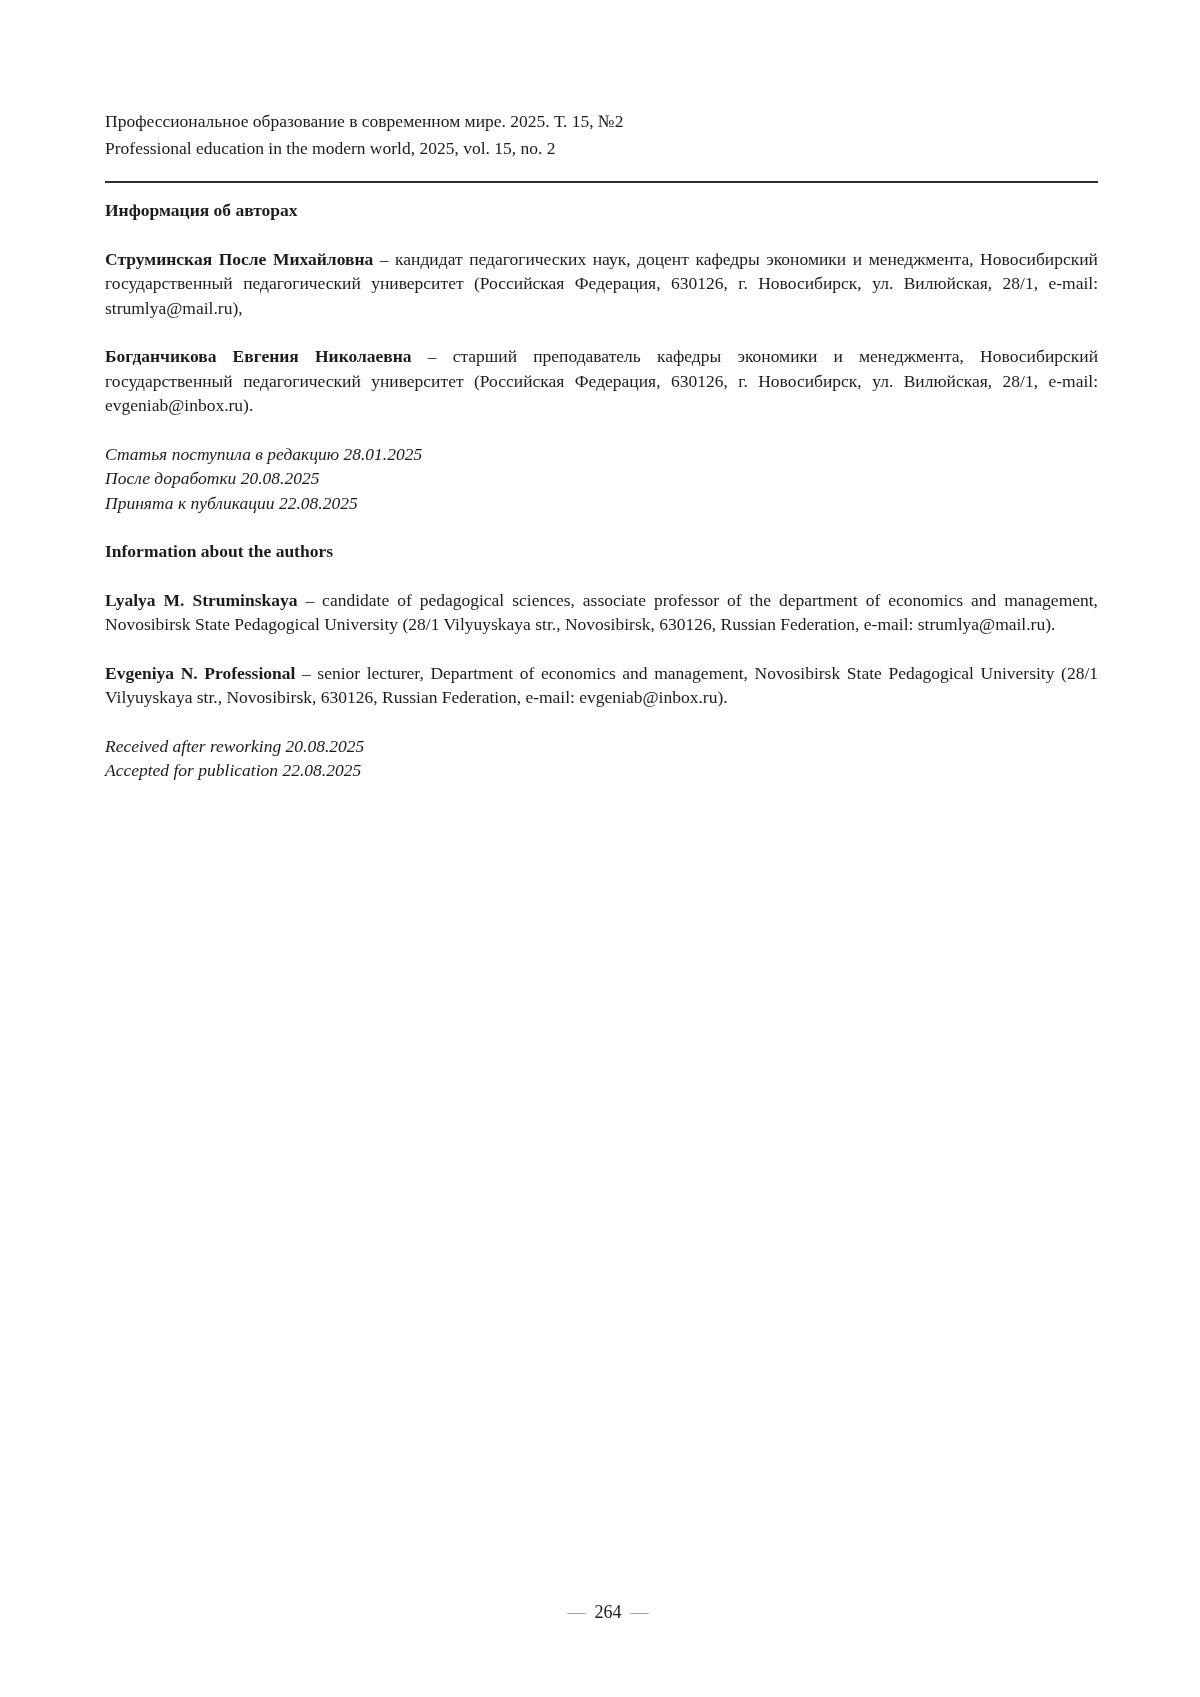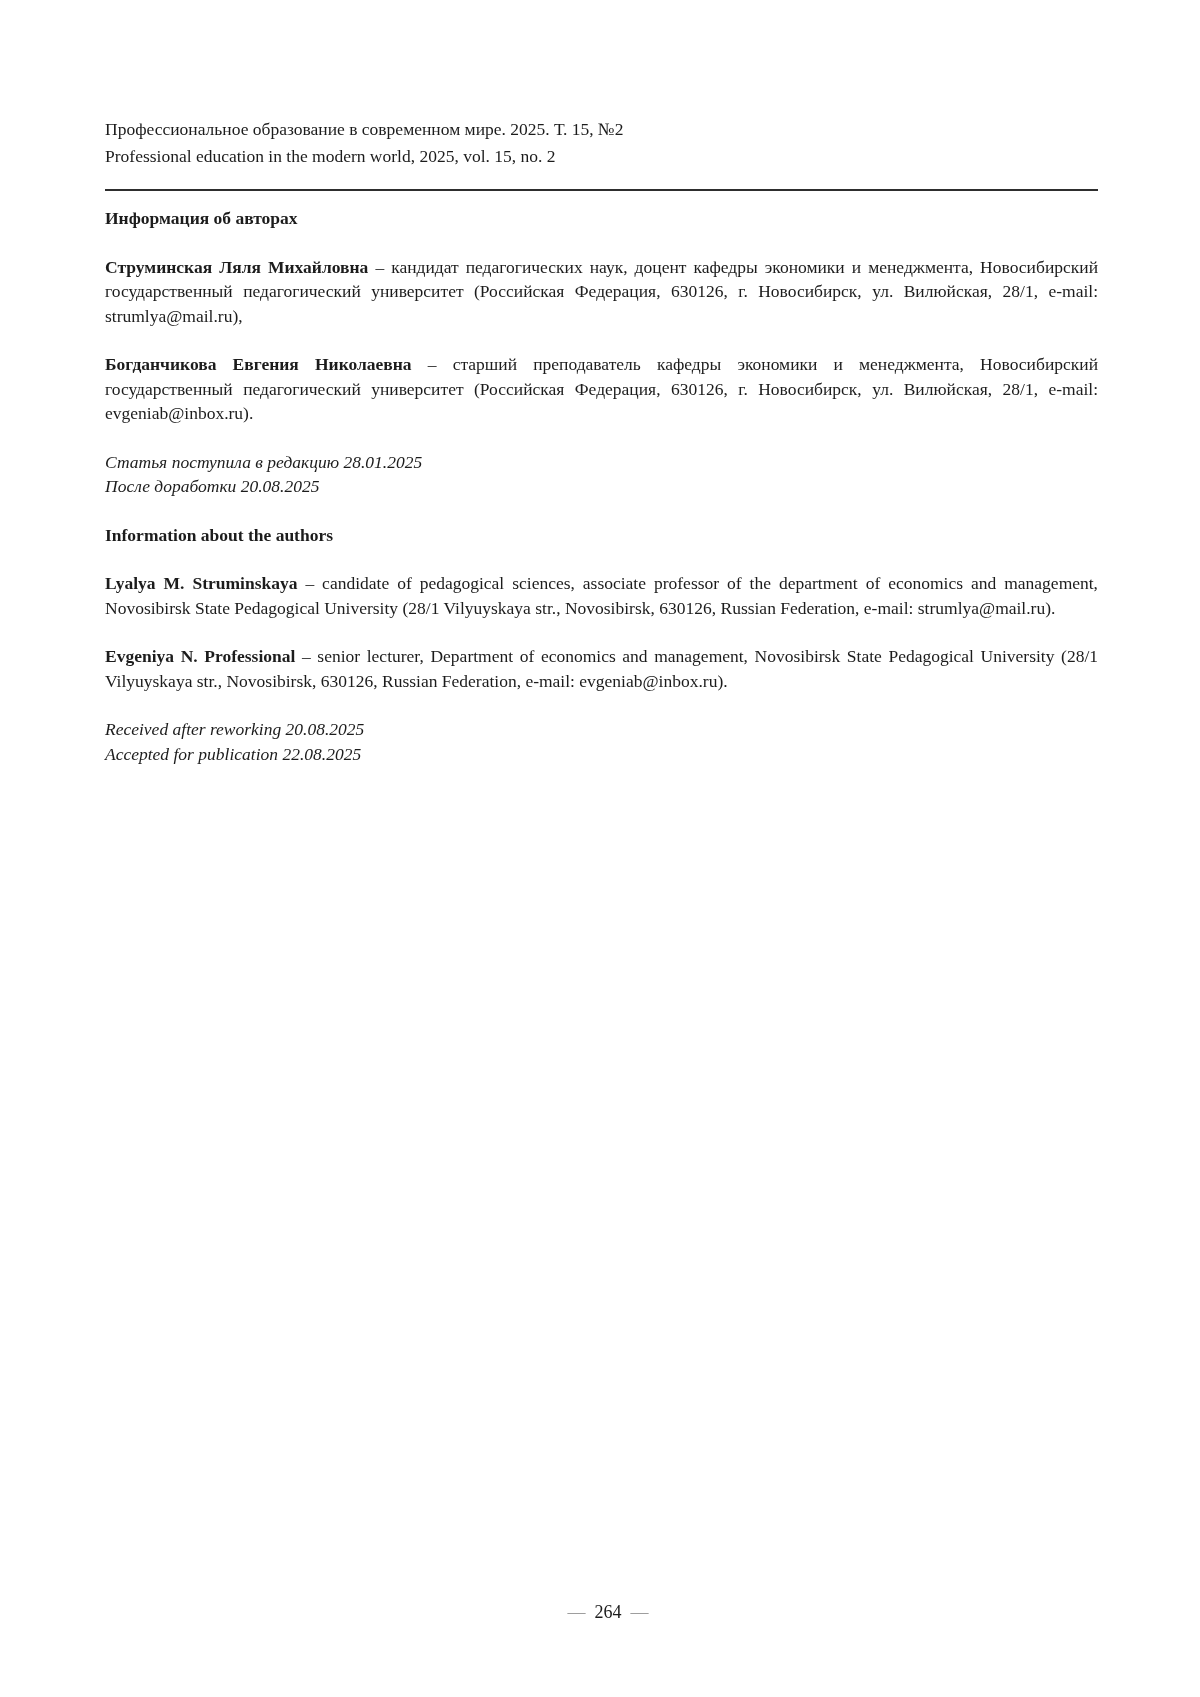--- a/index.html
+++ b/index.html
@@ -18,7 +18,7 @@
   }
   .content {
     position: absolute;
-    top: 8px;
+    top: 0;
     left: 105px;
     width: 993px;
     padding-top: 108px;

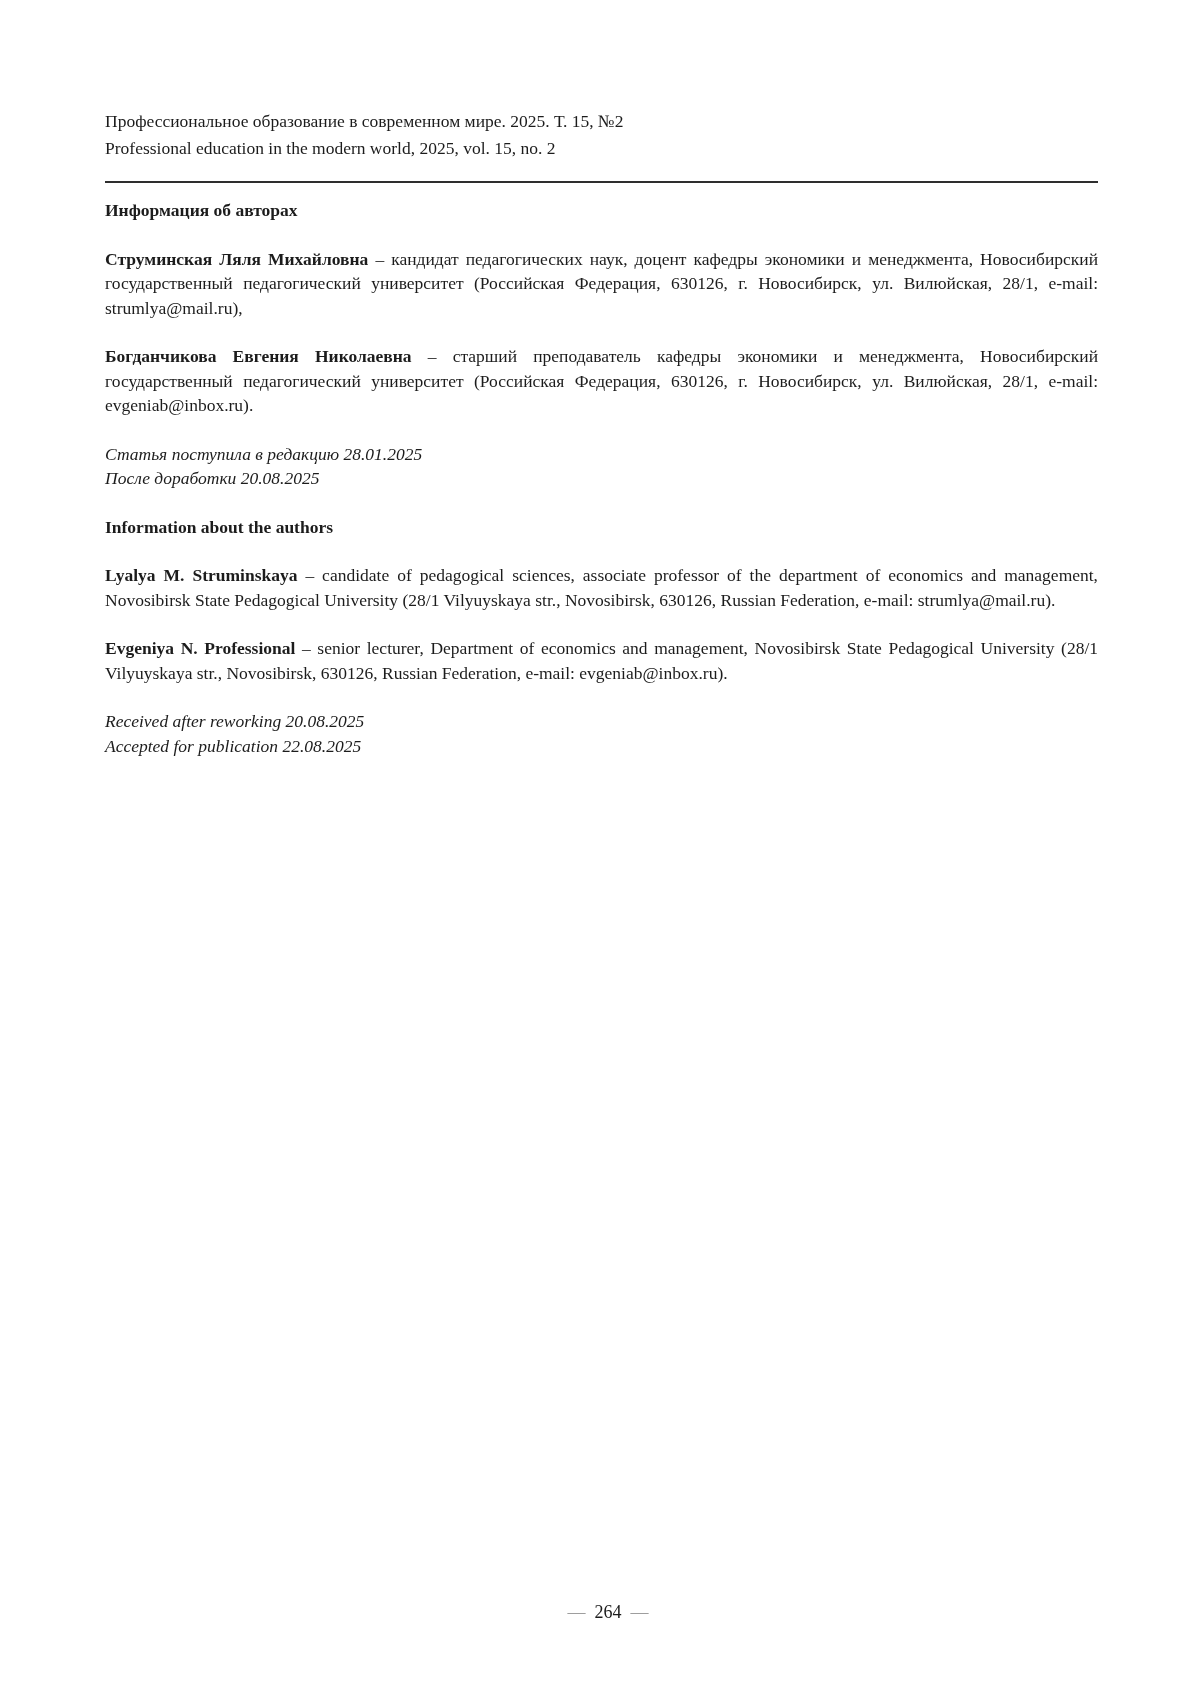--- a/index.html
+++ b/index.html
@@ -91,7 +91,7 @@
 
     <h2 class="sec after-rule">Информация об авторах</h2>
 
-    <p class="author"><b>Струминская Ляля Михайловна</b><span> – кандидат педагогических наук, доцент кафедры экономики и менеджмента, Новосибирский государственный педагогический университет (Российская Федерация, 630126, г. Новосибирск, ул. Вилюйская, 28/1, e-mail: strumlya@mail.ru),</span></p>
+    <p class="author"><b>Струминская После Михайловна</b><span> – кандидат педагогических наук, доцент кафедры экономики и менеджмента, Новосибирский государственный педагогический университет (Российская Федерация, 630126, г. Новосибирск, ул. Вилюйская, 28/1, e-mail: strumlya@mail.ru),</span></p>
 
     <p class="author"><b>Богданчикова Евгения Николаевна</b><span> – старший преподаватель кафедры экономики и менеджмента, Новосибирский государственный педагогический университет (Российская Федерация, 630126, г. Новосибирск, ул. Вилюйская, 28/1, e-mail: evgeniab@inbox.ru).</span></p>
 

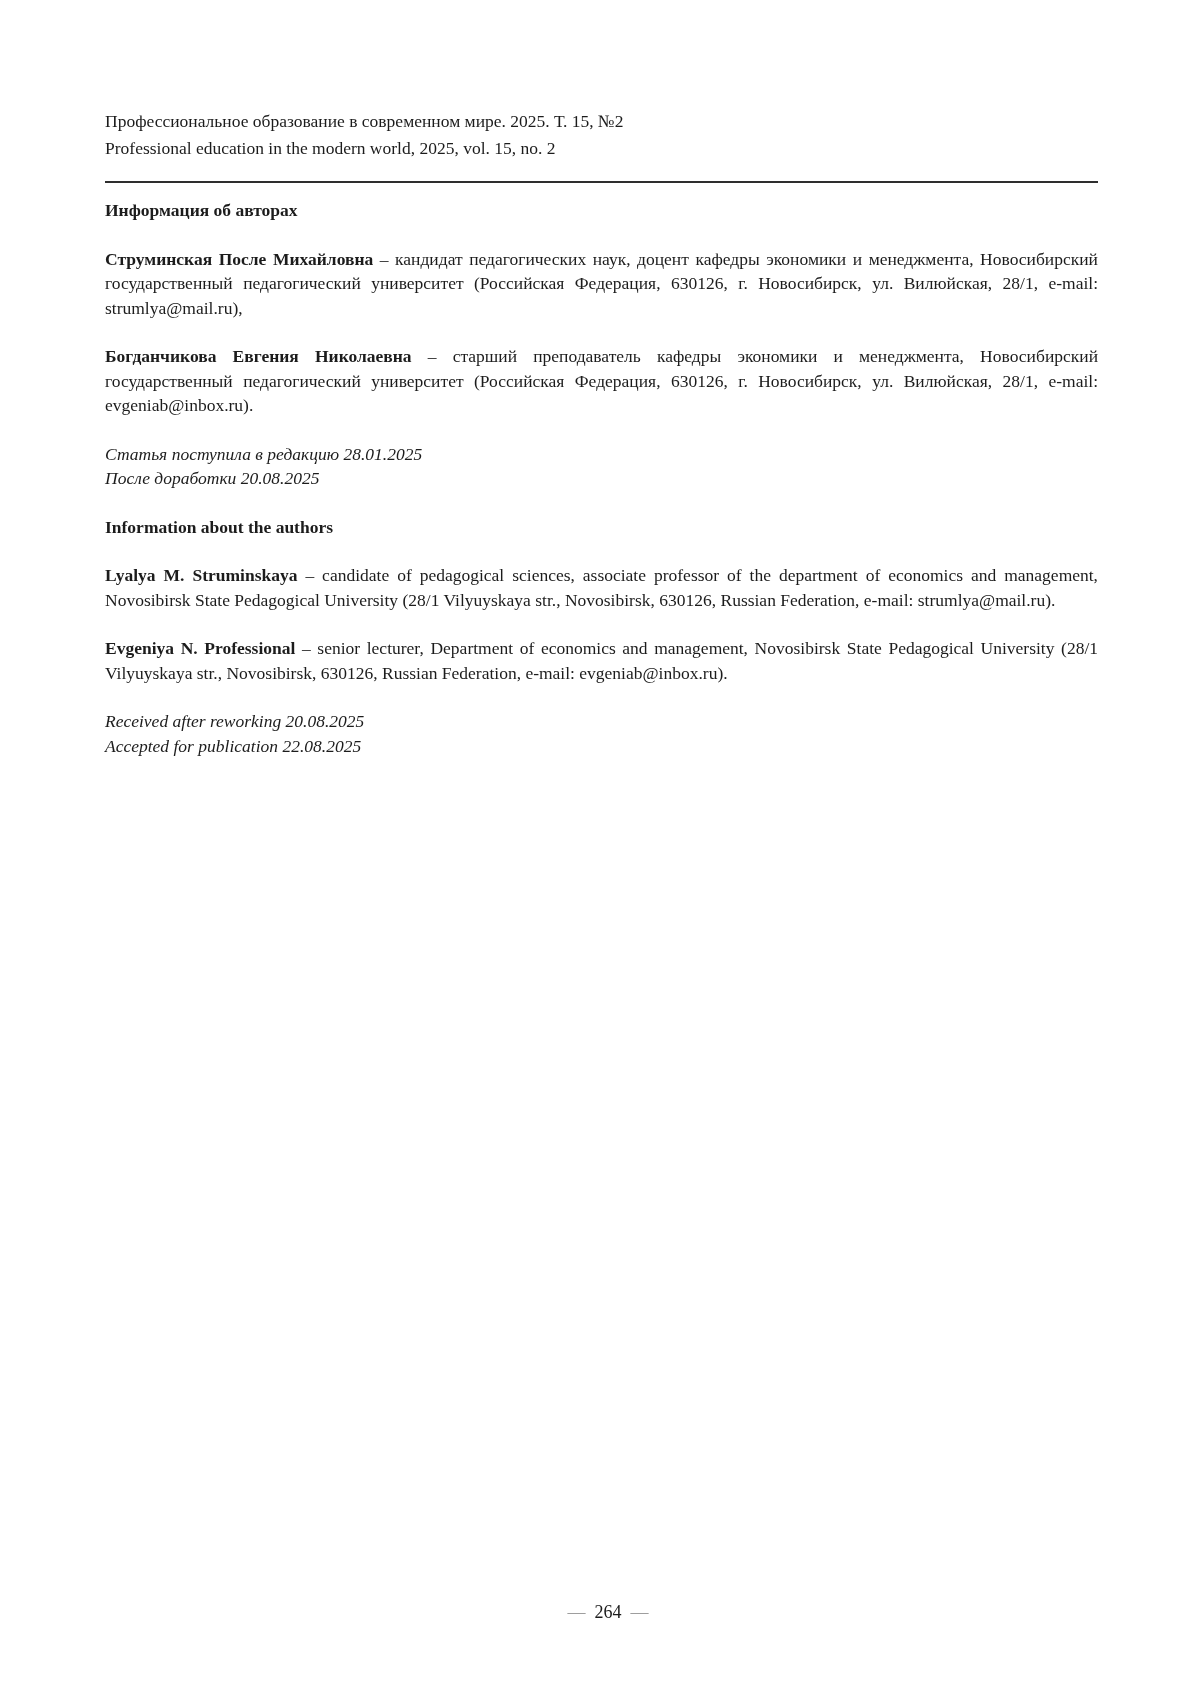--- a/index.html
+++ b/index.html
@@ -98,6 +98,7 @@
     <div class="dates">
       <div>Статья поступила в редакцию 28.01.2025</div>
       <div>После доработки 20.08.2025</div>
+      <div>Принята к публикации 22.08.2025</div>
     </div>
 
     <h2 class="sec">Information about the authors</h2>

